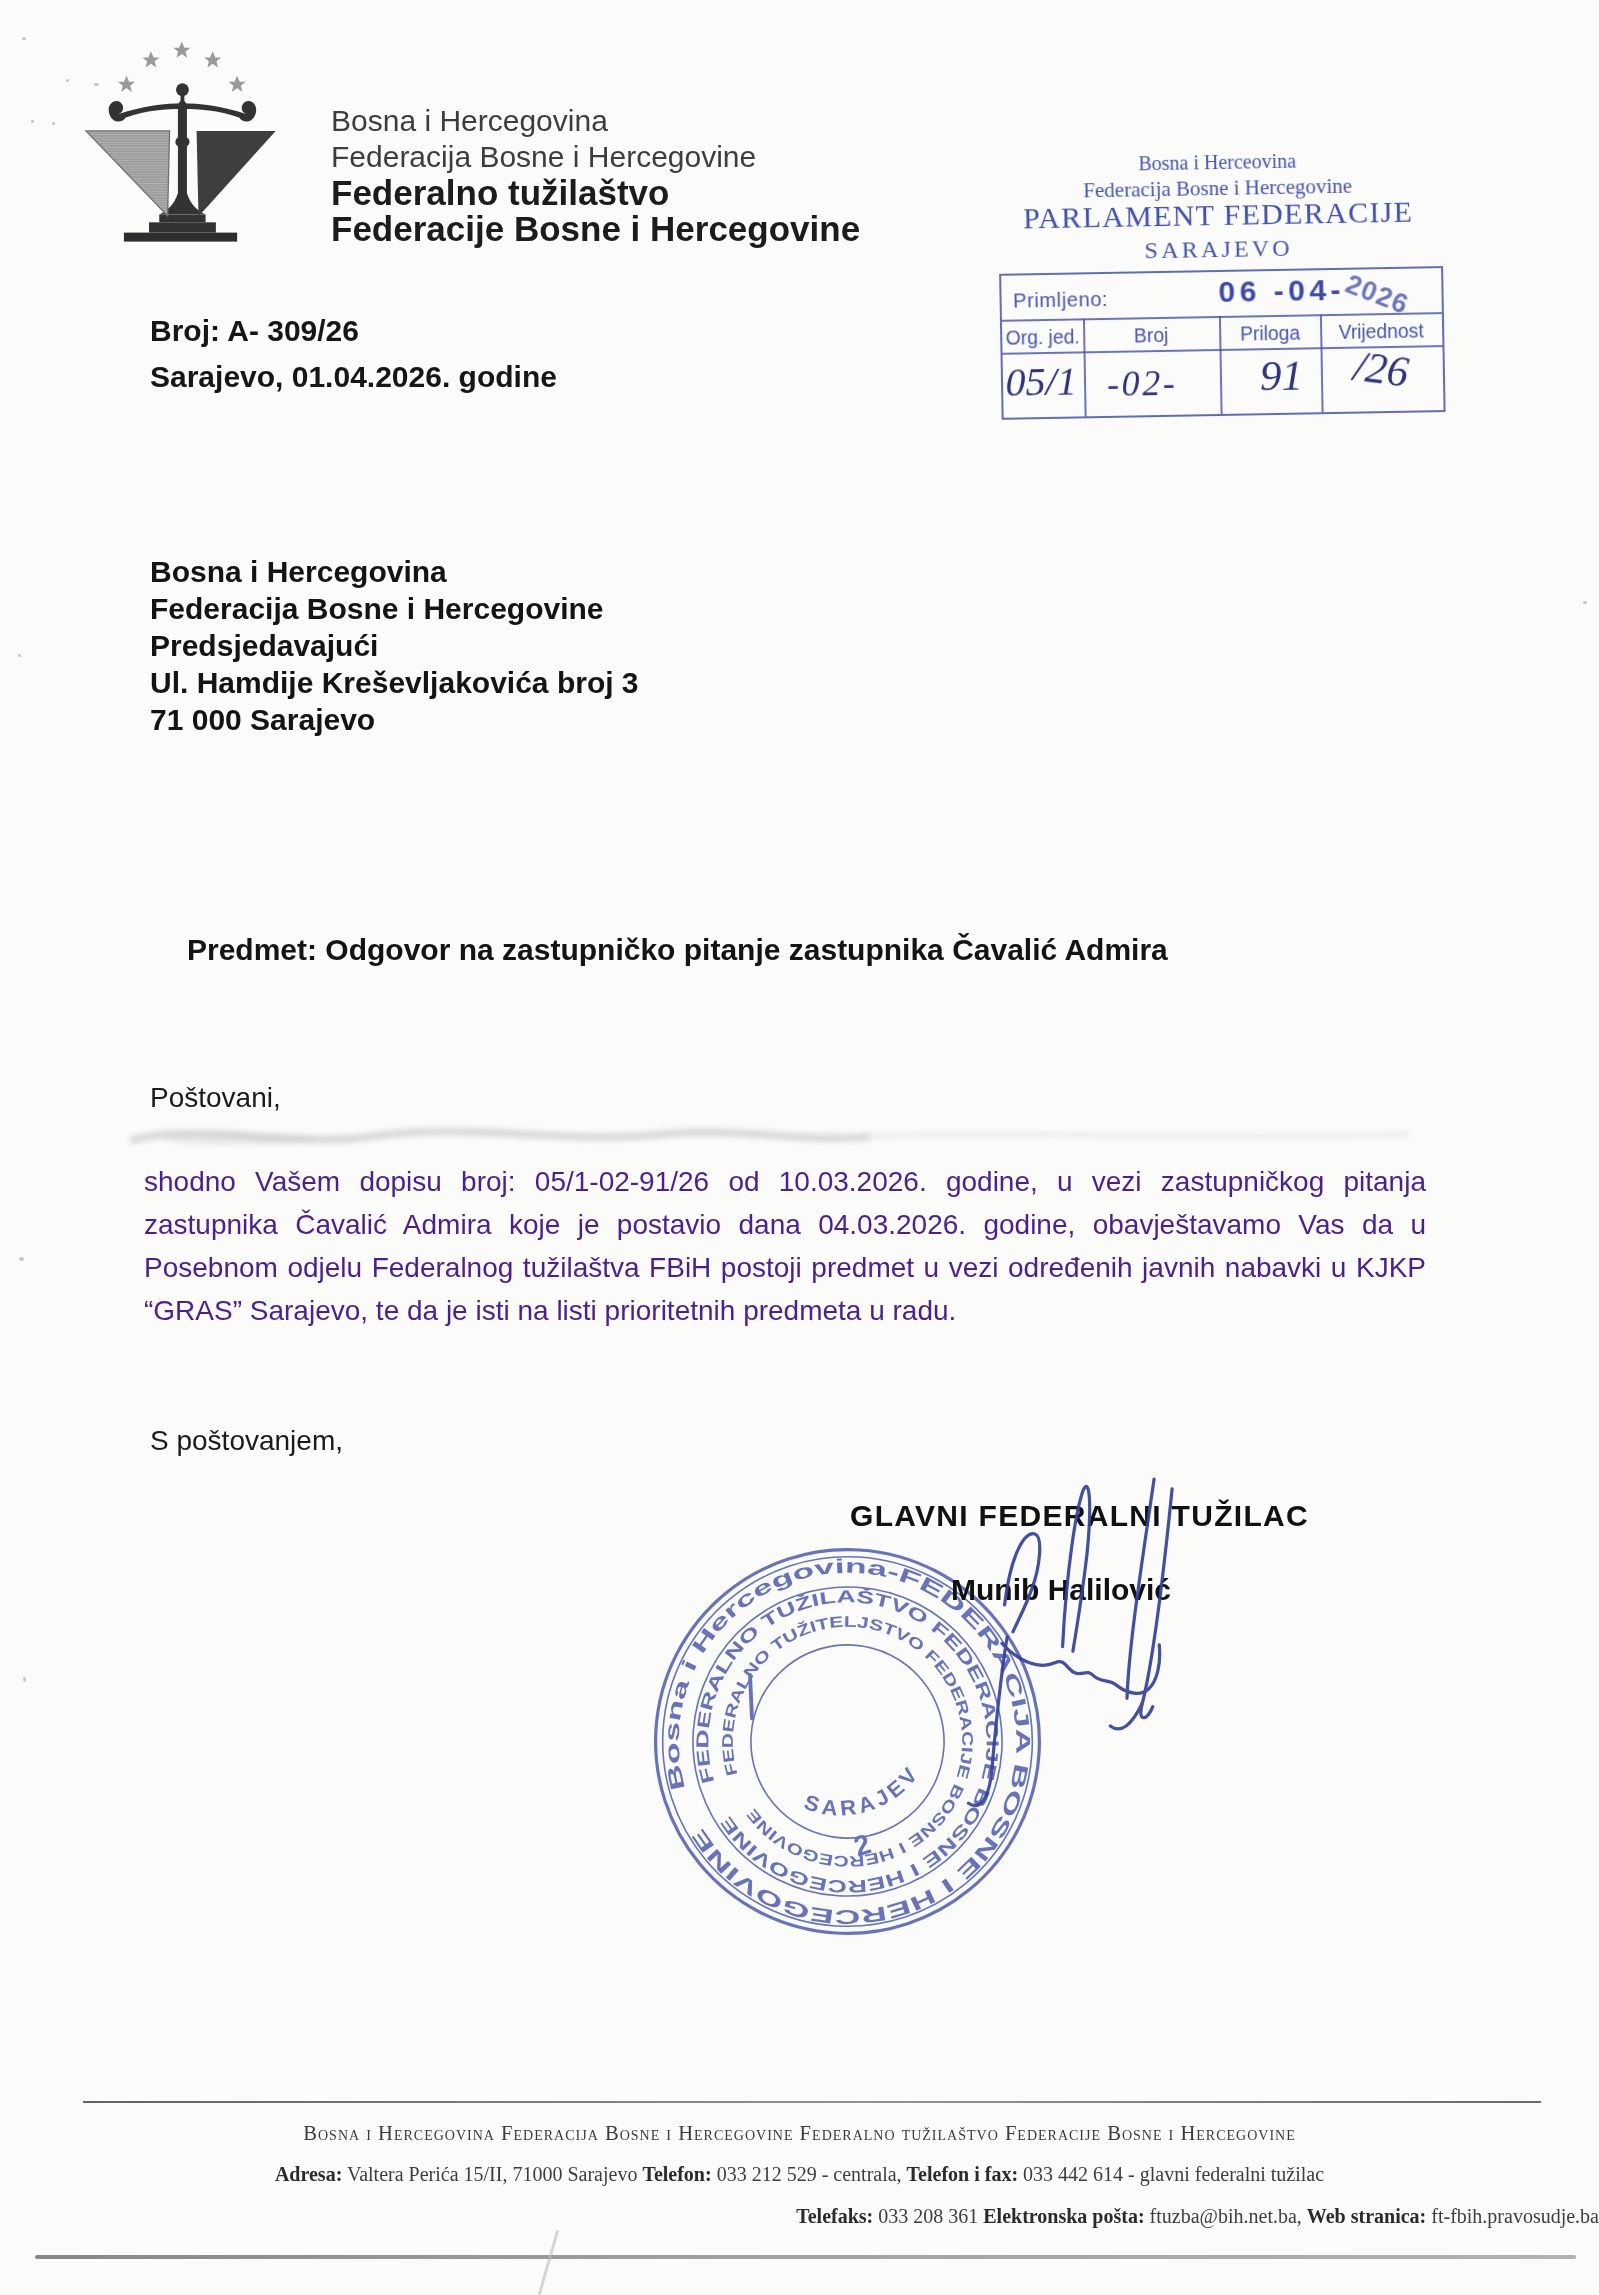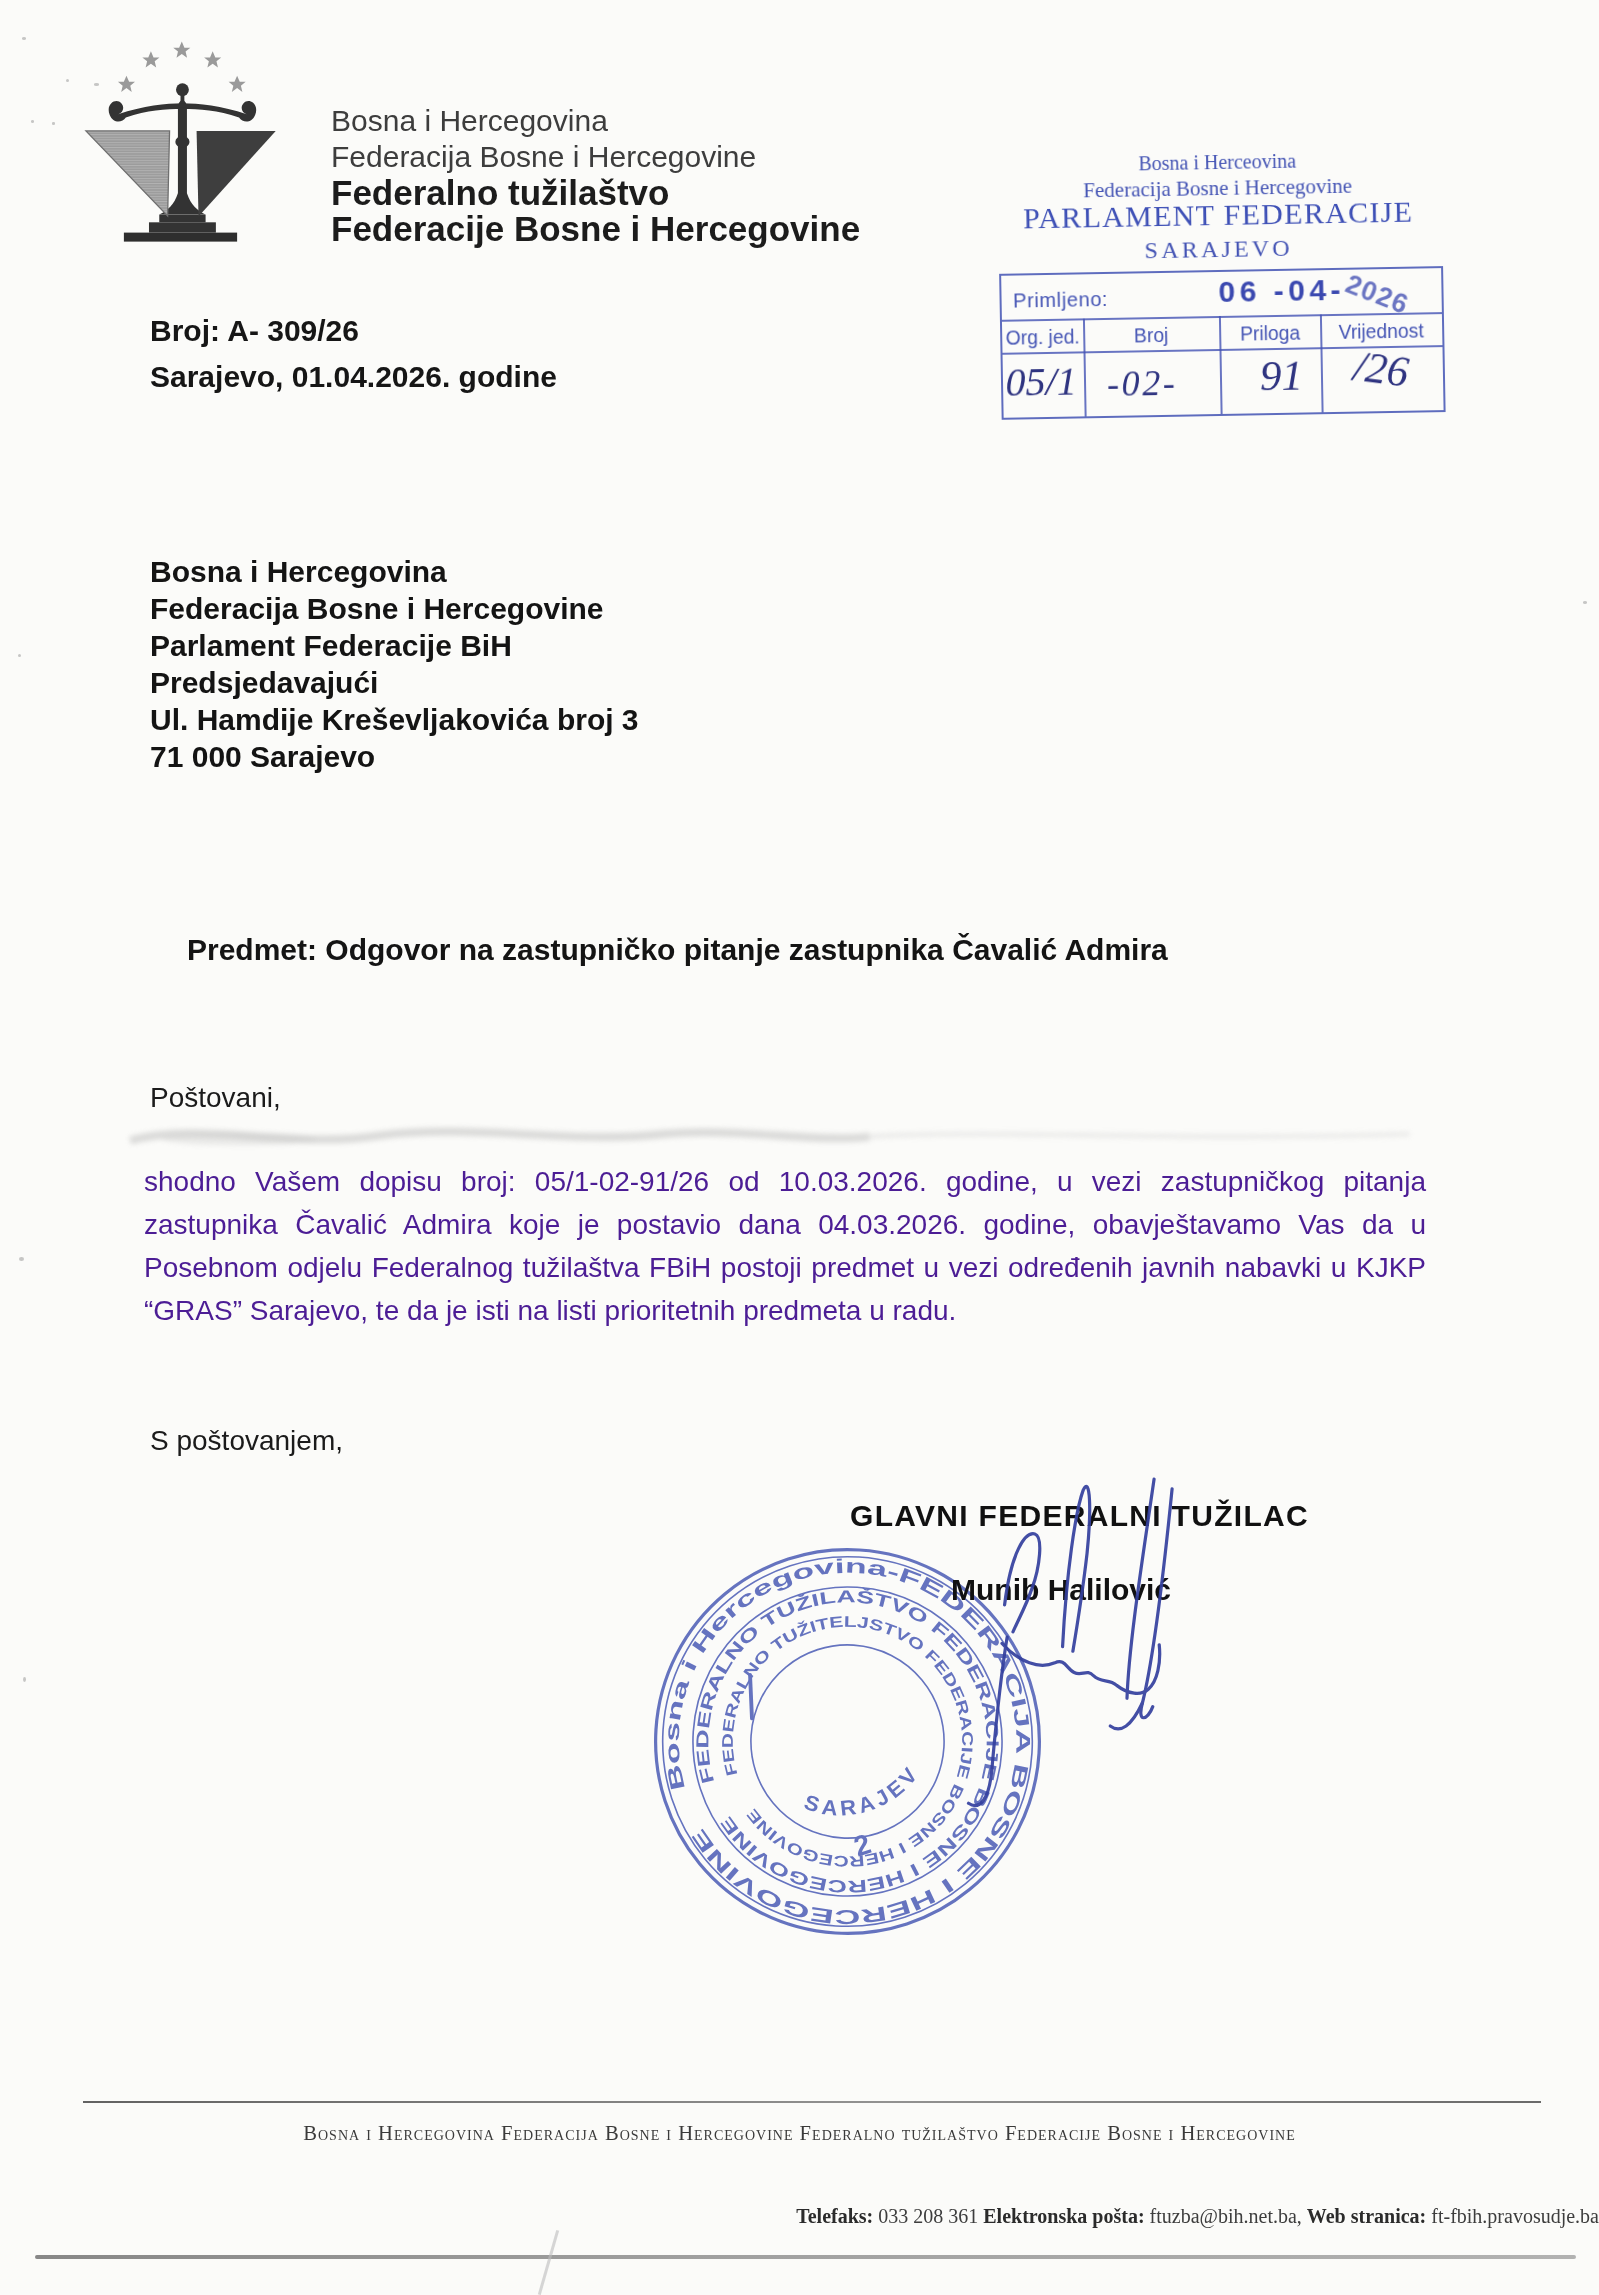--- a/index.html
+++ b/index.html
@@ -137,7 +137,6 @@
   <div class="recipient">
     <div>Bosna i Hercegovina</div>
     <div>Federacija Bosne i Hercegovine</div>
-    <div>Parlament Federacije BiH</div>
     <div>Predsjedavajući</div>
     <div>Ul. Hamdije Kreševljakovića broj 3</div>
     <div>71 000 Sarajevo</div>

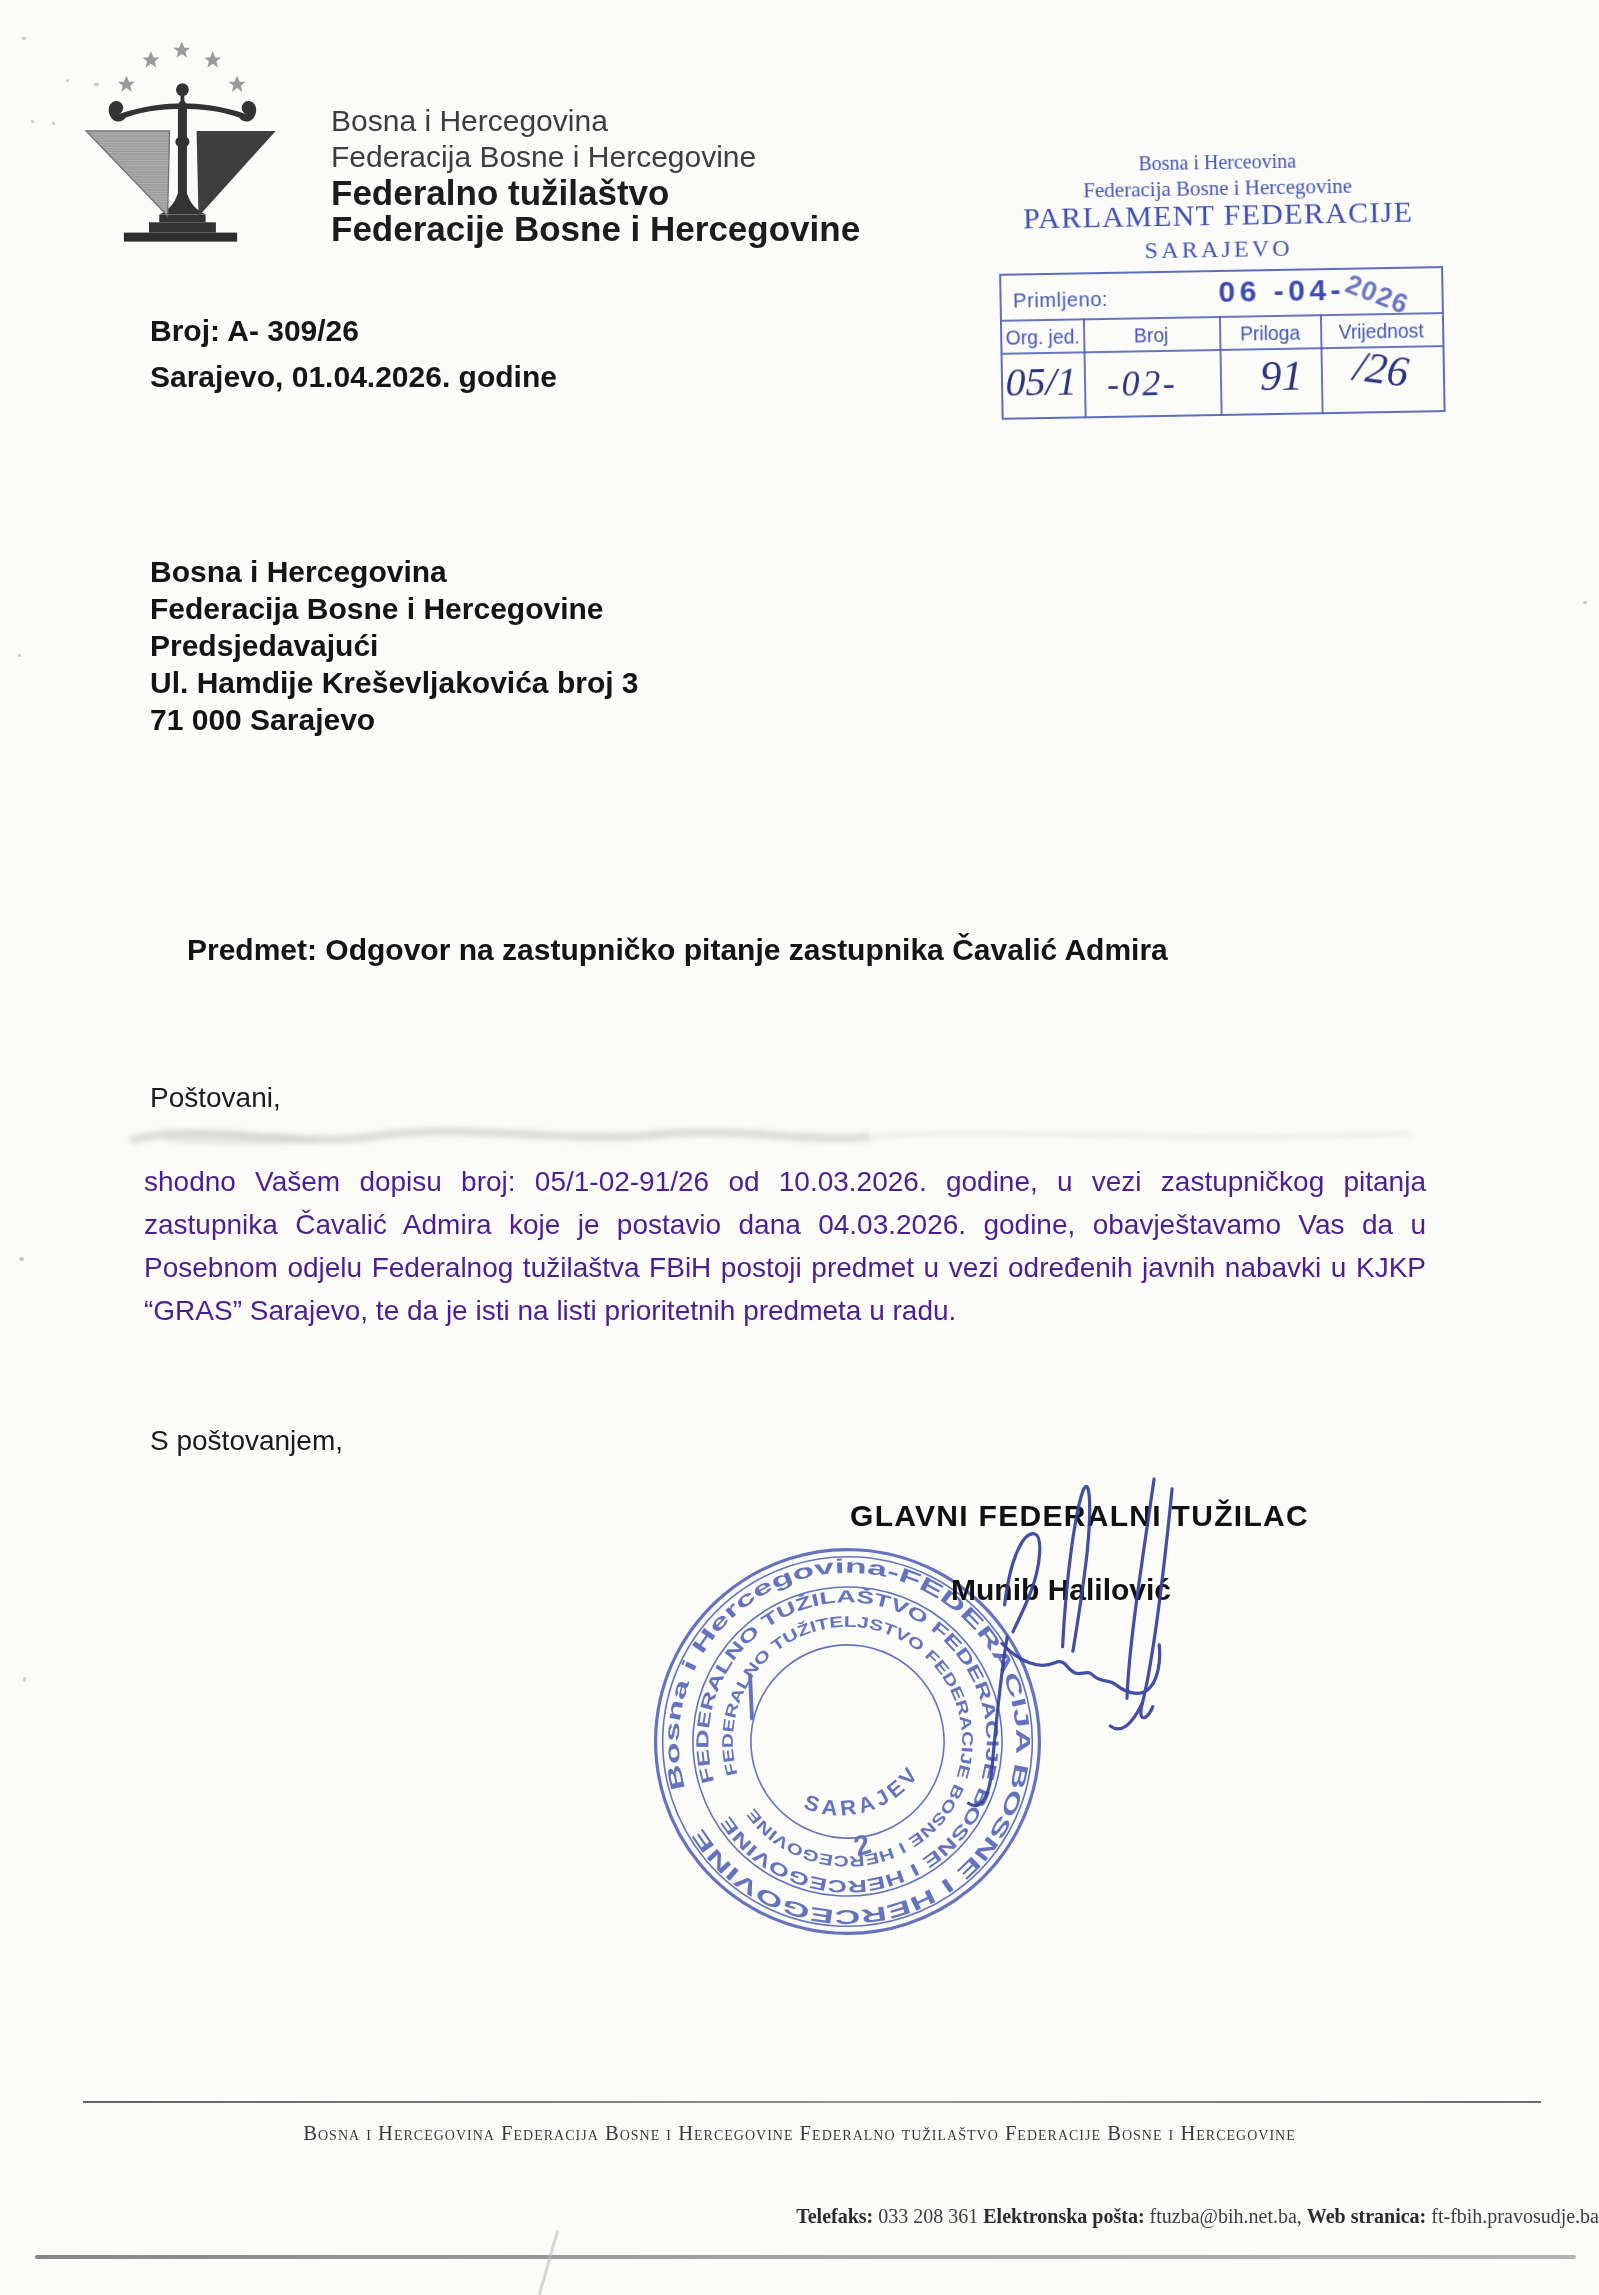--- a/index.html
+++ b/index.html
@@ -200,6 +200,7 @@
 
   <div class="f-rule"></div>
   <div class="f-l1">Bosna i Hercegovina Federacija Bosne i Hercegovine Federalno tužilaštvo Federacije Bosne i Hercegovine</div>
+  <div class="f-l2"><b>Adresa:</b><span> Valtera Perića 15/II, 71000 Sarajevo </span><b>Telefon:</b><span> 033 212 529 - centrala, </span><b>Telefon i fax:</b><span> 033 442 614 - glavni federalni tužilac</span></div>
   <div class="f-l3"><b>Telefaks:</b><span> 033 208 361 </span><b>Elektronska pošta:</b><span> ftuzba@bih.net.ba, </span><b>Web stranica:</b><span> ft-fbih.pravosudje.ba</span></div>
   <div class="f-bar"></div>
   <div class="f-streak"></div>

